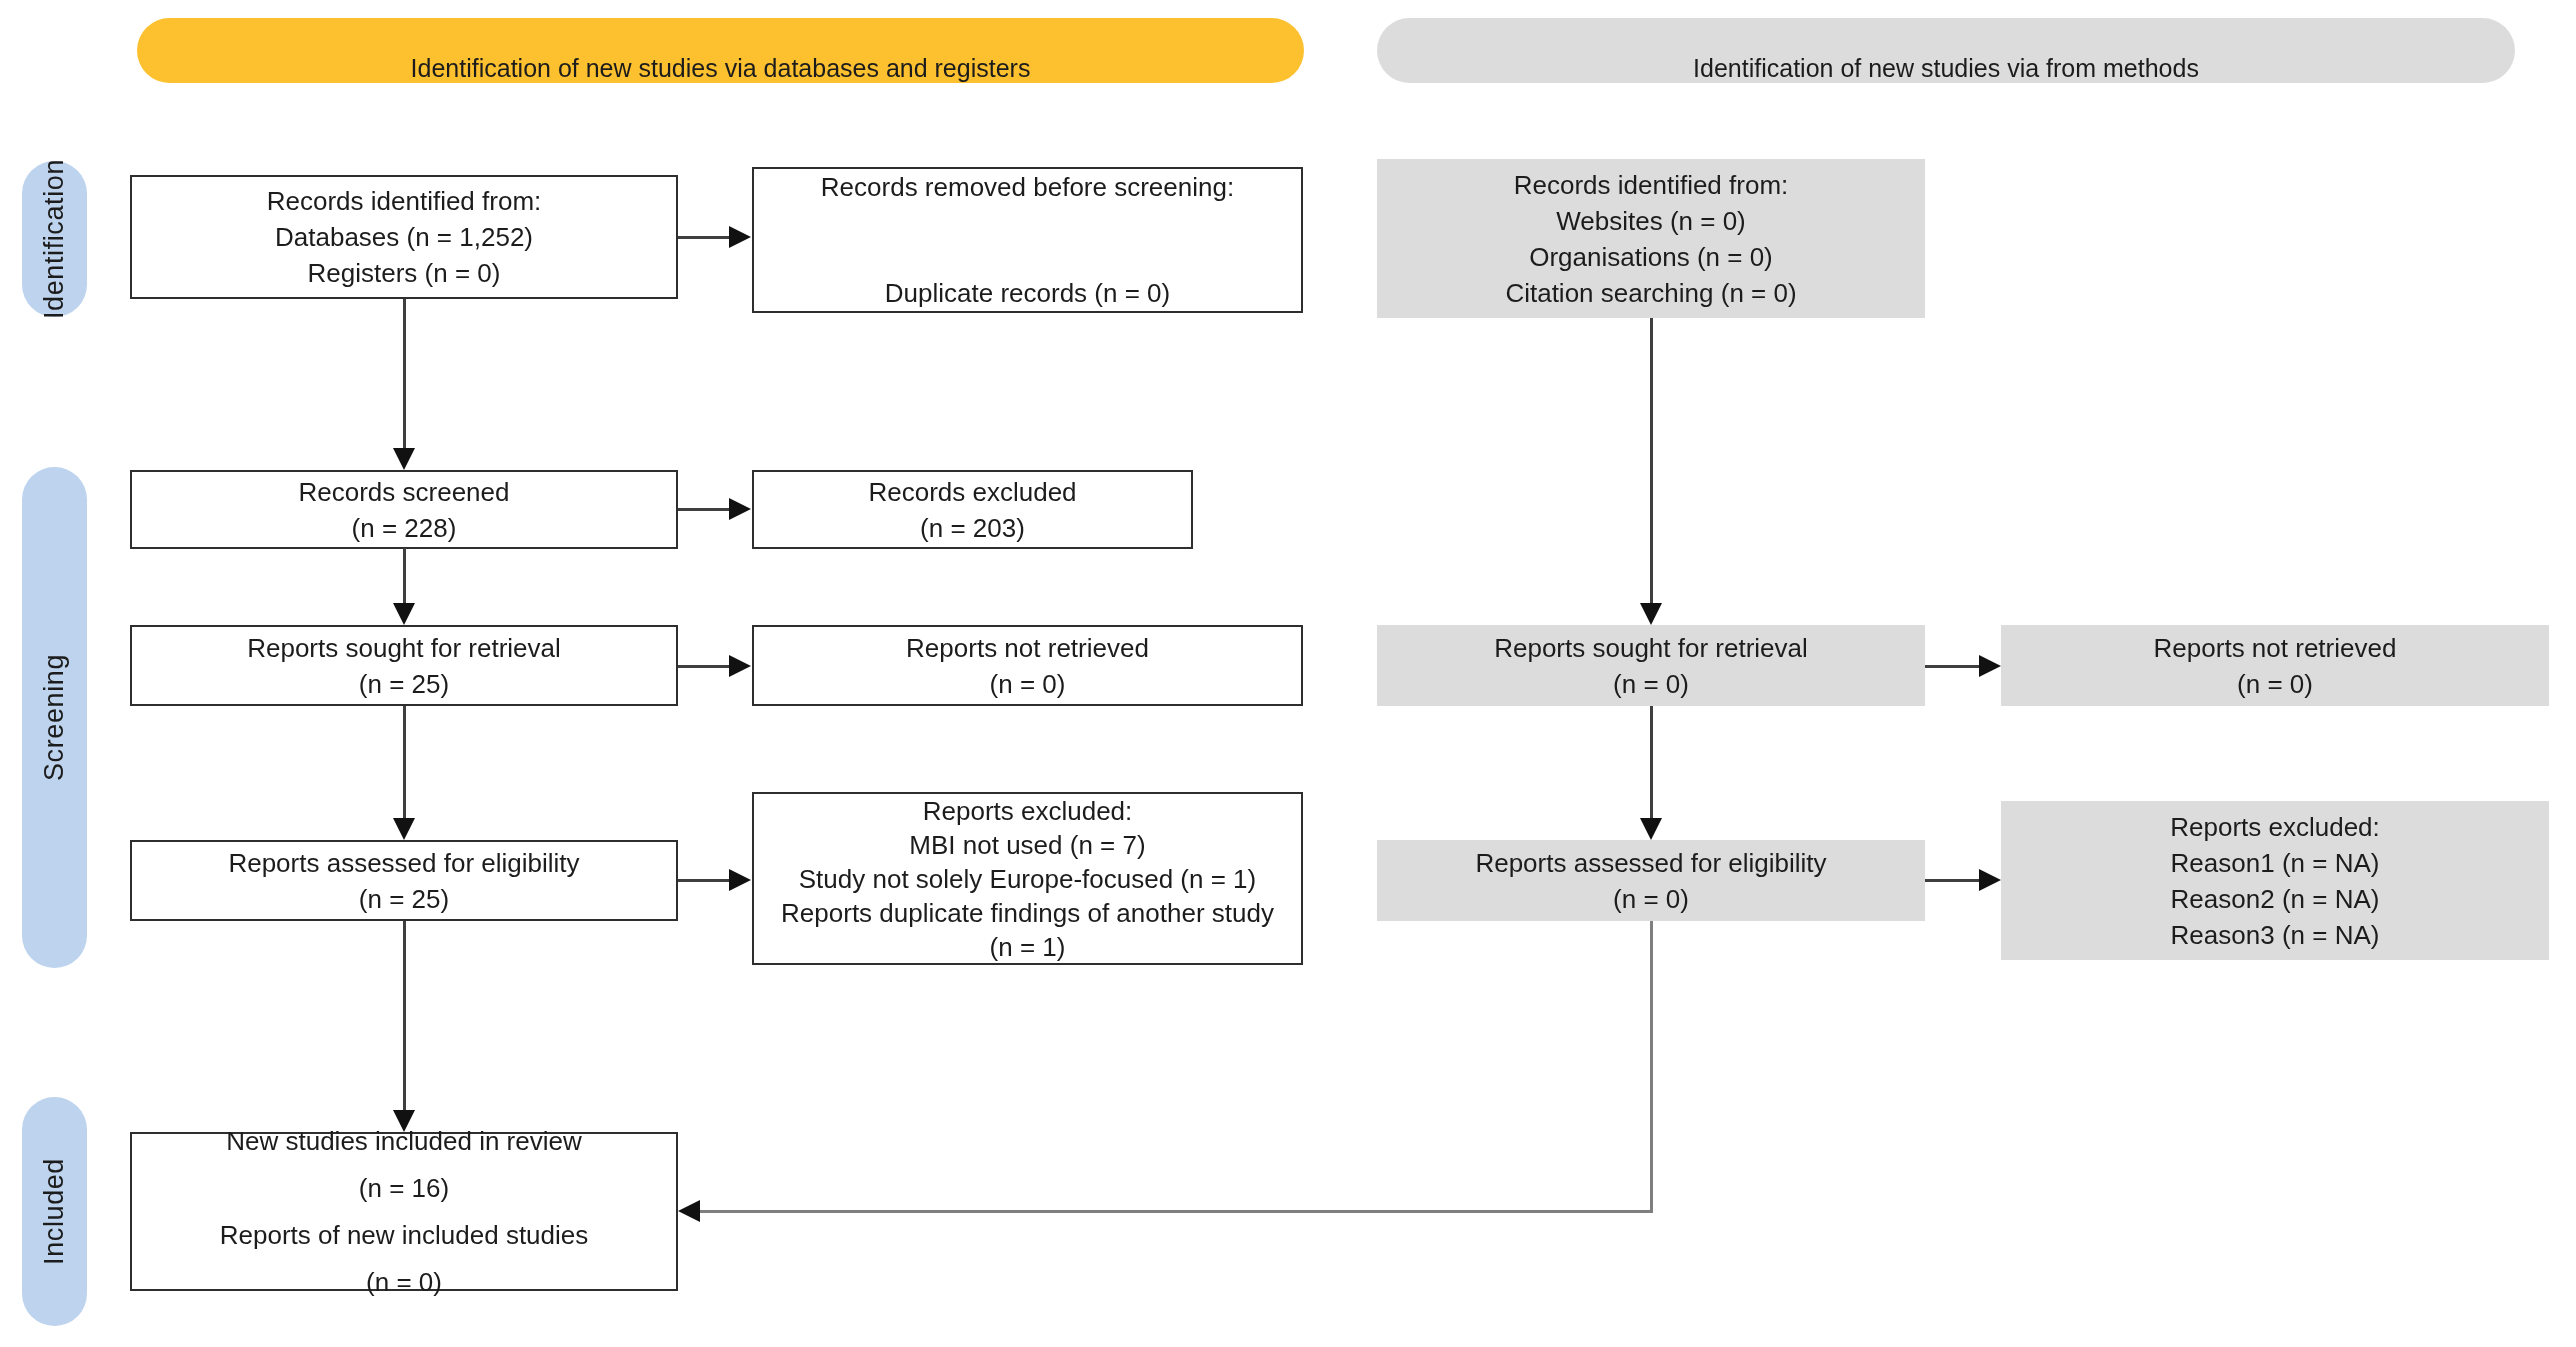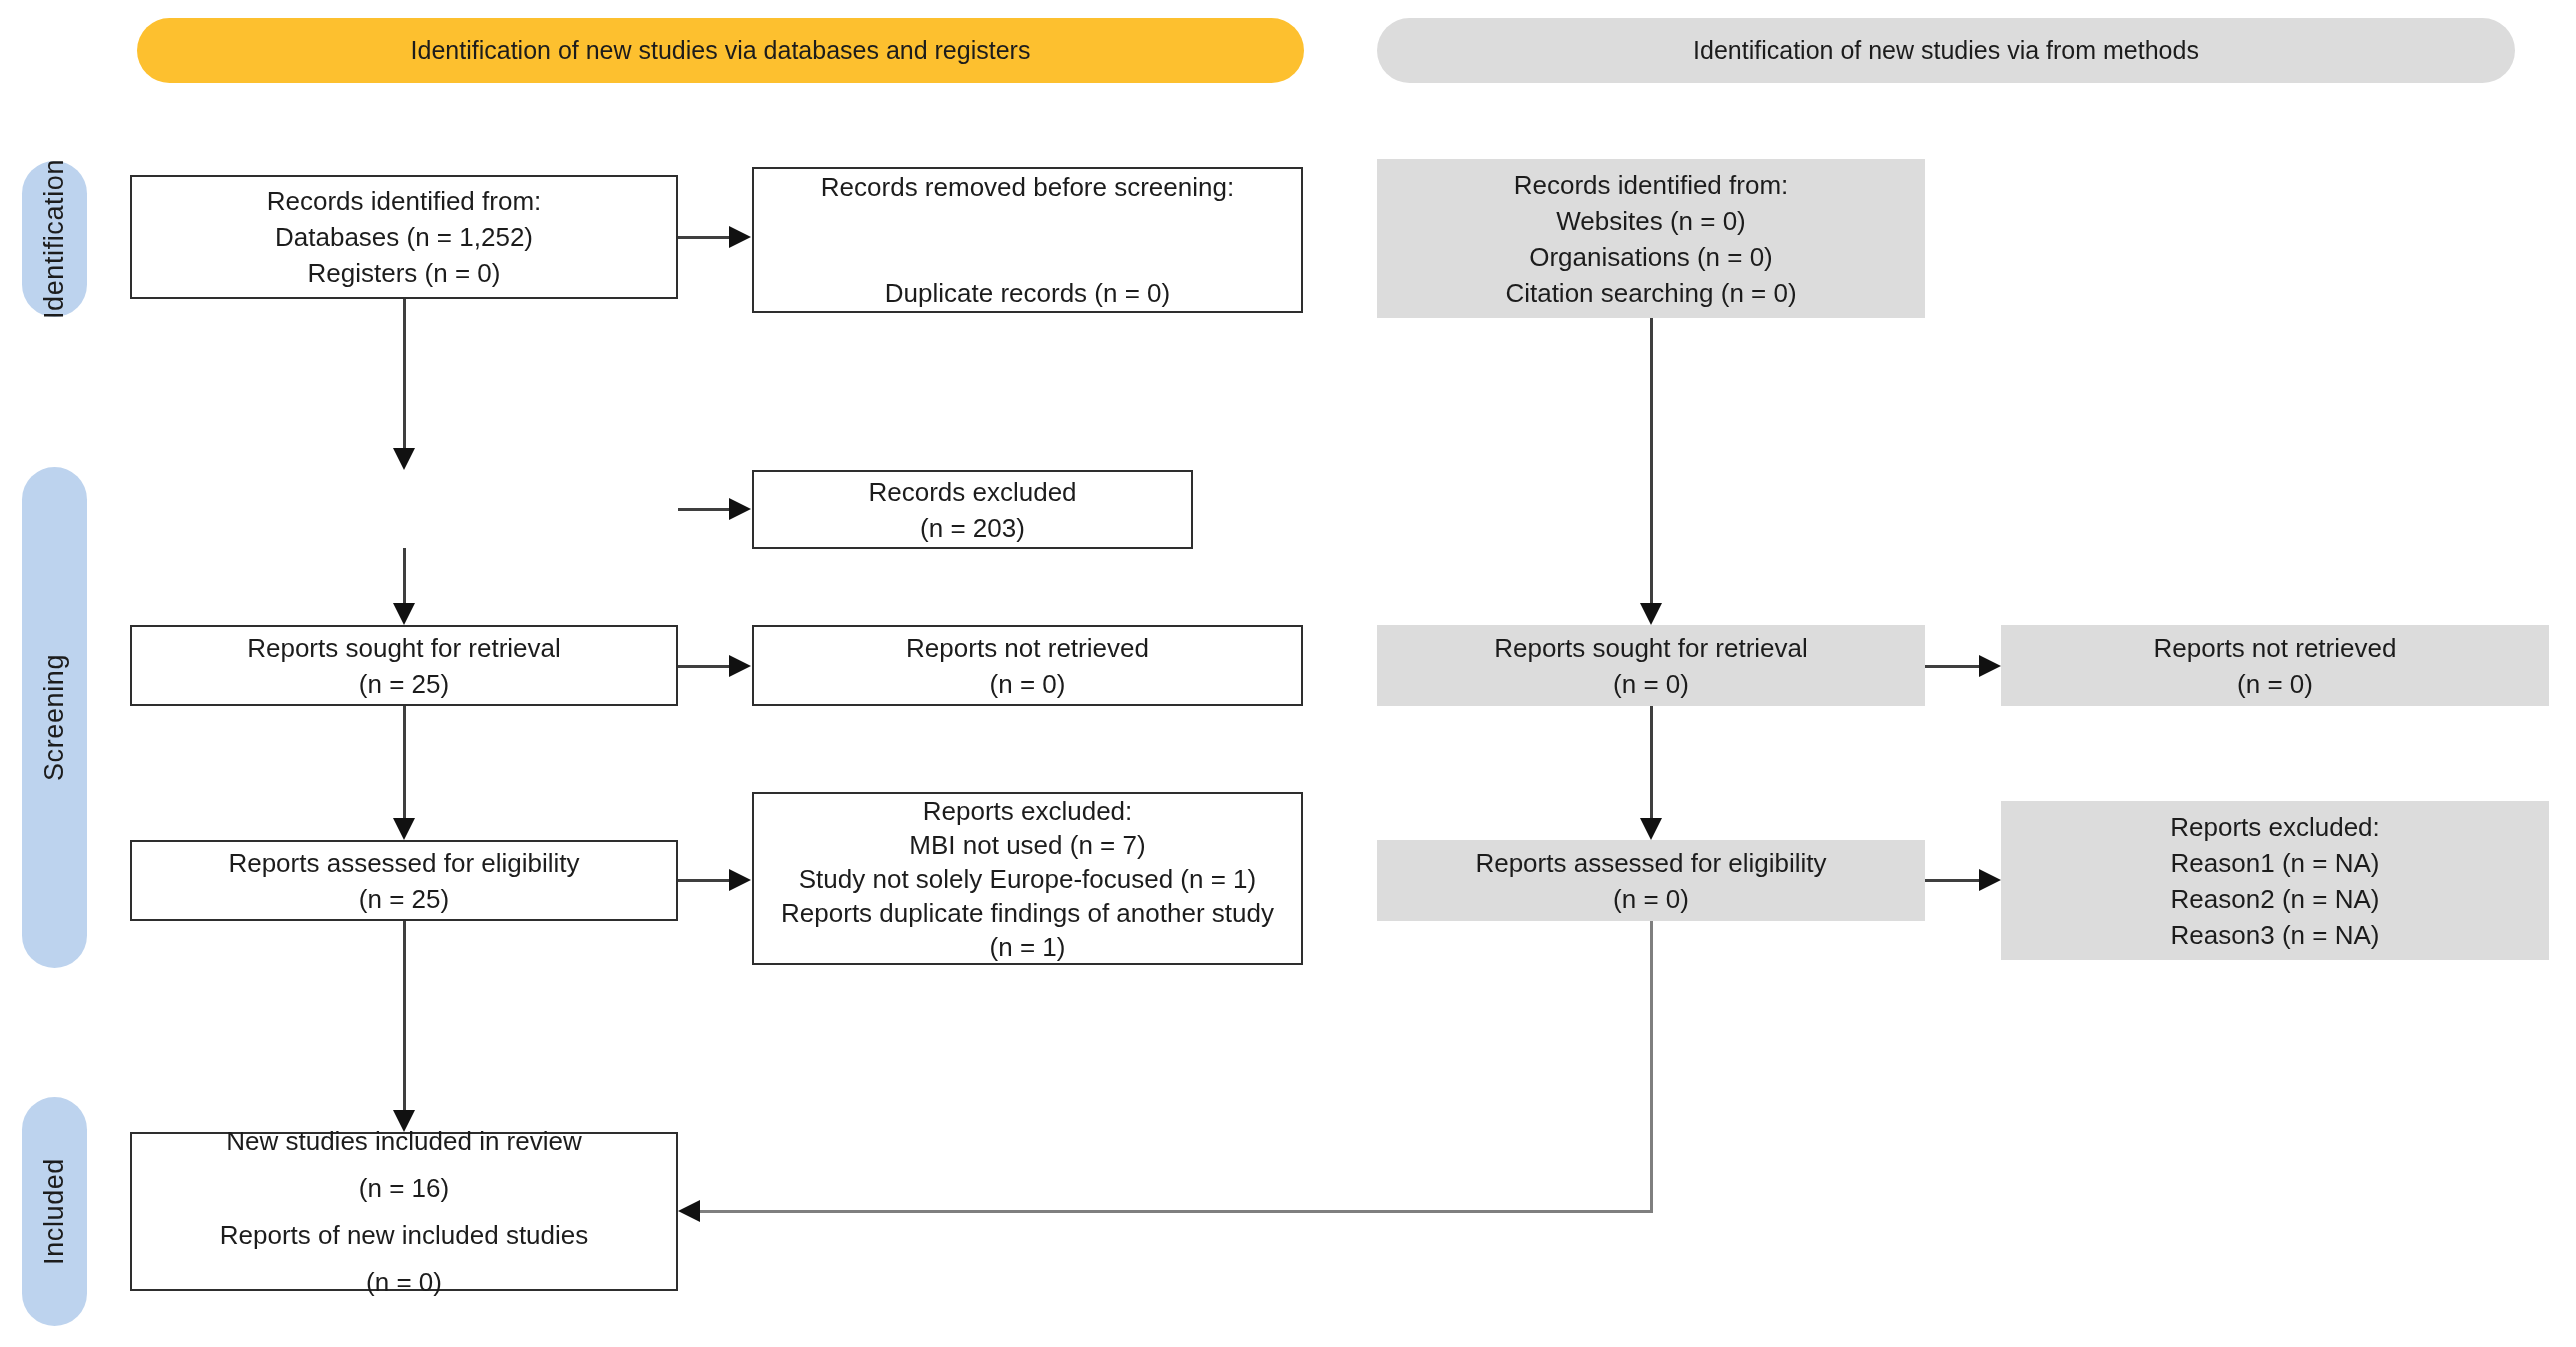--- a/index.html
+++ b/index.html
@@ -19,7 +19,7 @@
     font-family:"Liberation Sans","DejaVu Sans",sans-serif;color:var(--text-color);
   }
   .pill{
-    position:absolute;border-radius:35px;display:flex;align-items:center;justify-content:center;
+    position:absolute;border-radius:35px;display:flex;align-items:flex-end;justify-content:center;
     font-size:25px;text-align:center;
   }
   .pill.amber{background:var(--header-db-bg);}

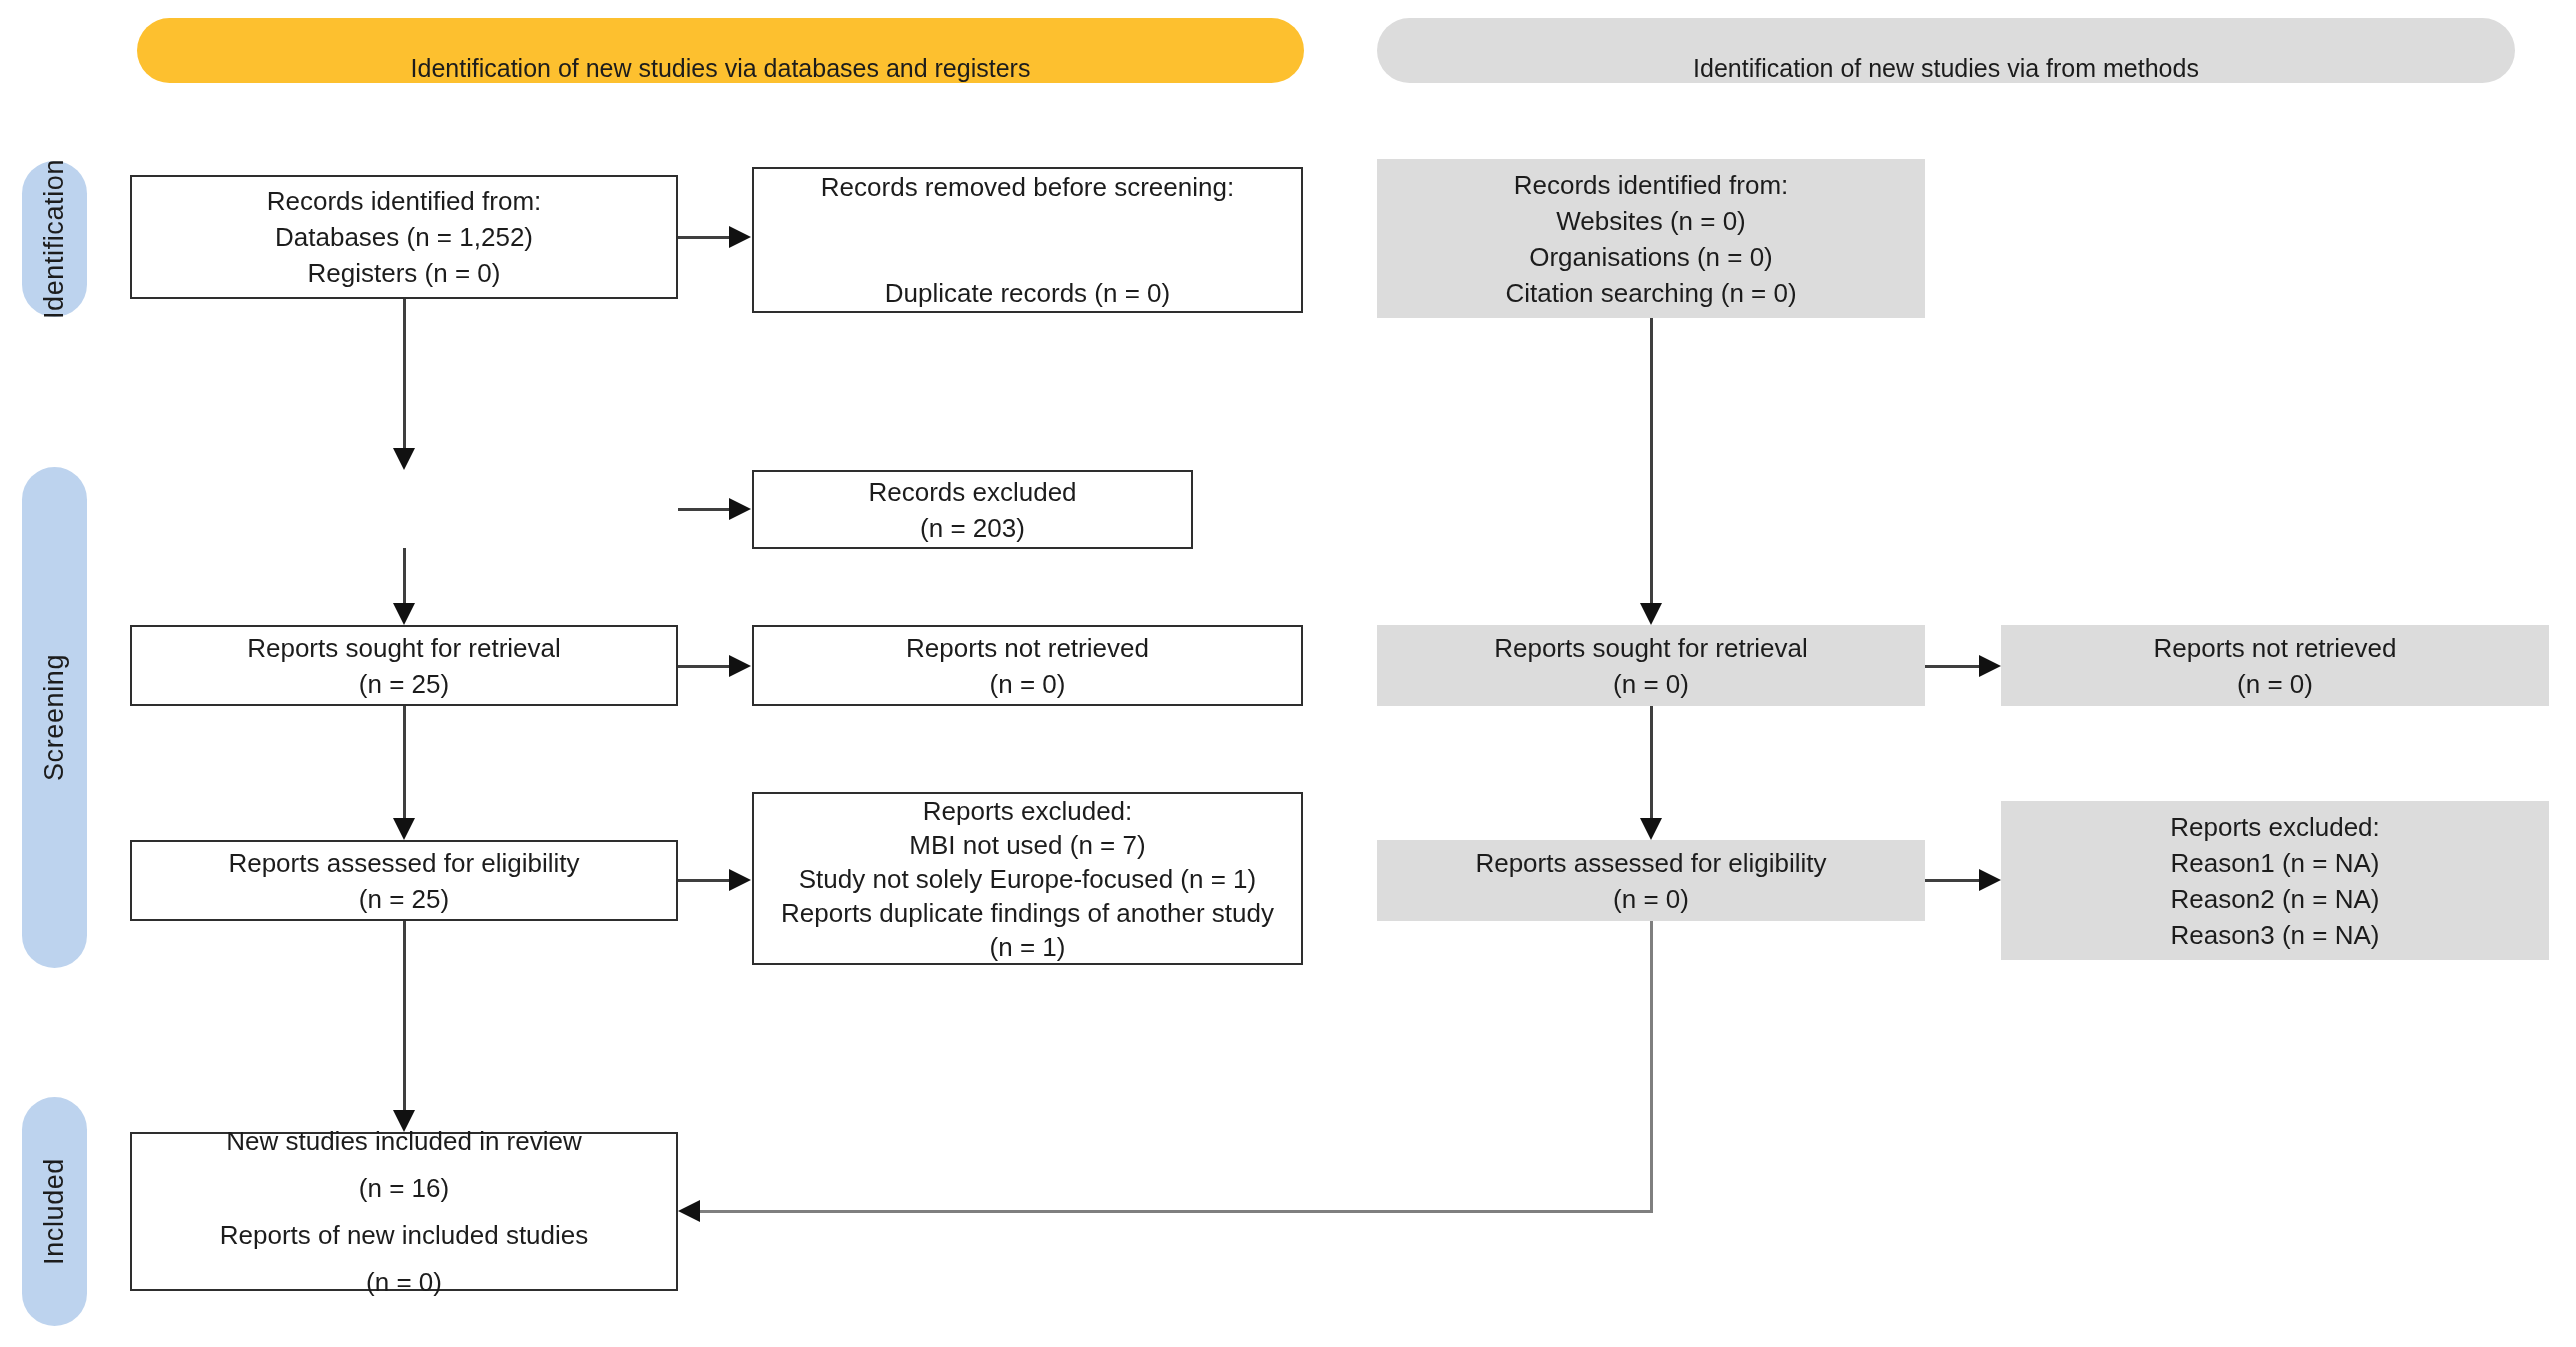--- a/index.html
+++ b/index.html
@@ -86,6 +86,10 @@
     <div class="bline">Citation searching (n = 0)</div>
   </div>
 
+  <div class="box white" style="left:130px;top:470px;width:548px;height:79px;">
+    <div class="bline">Records screened</div>
+    <div class="bline">(n = 228)</div>
+  </div>
   <div class="box white" style="left:752px;top:470px;width:441px;height:79px;">
     <div class="bline">Records excluded</div>
     <div class="bline">(n = 203)</div>

